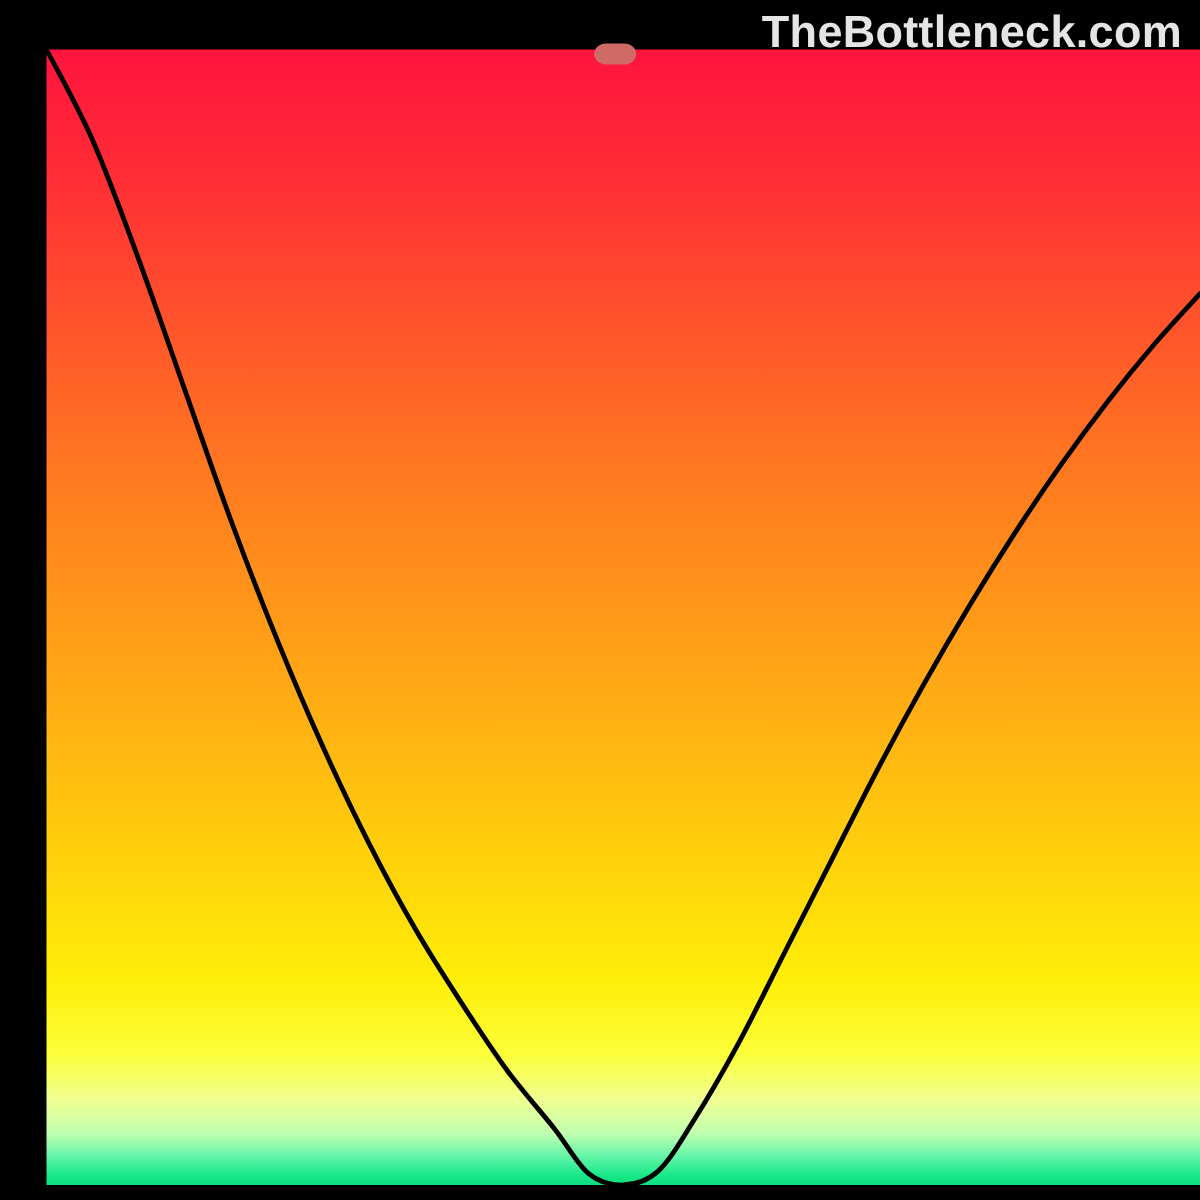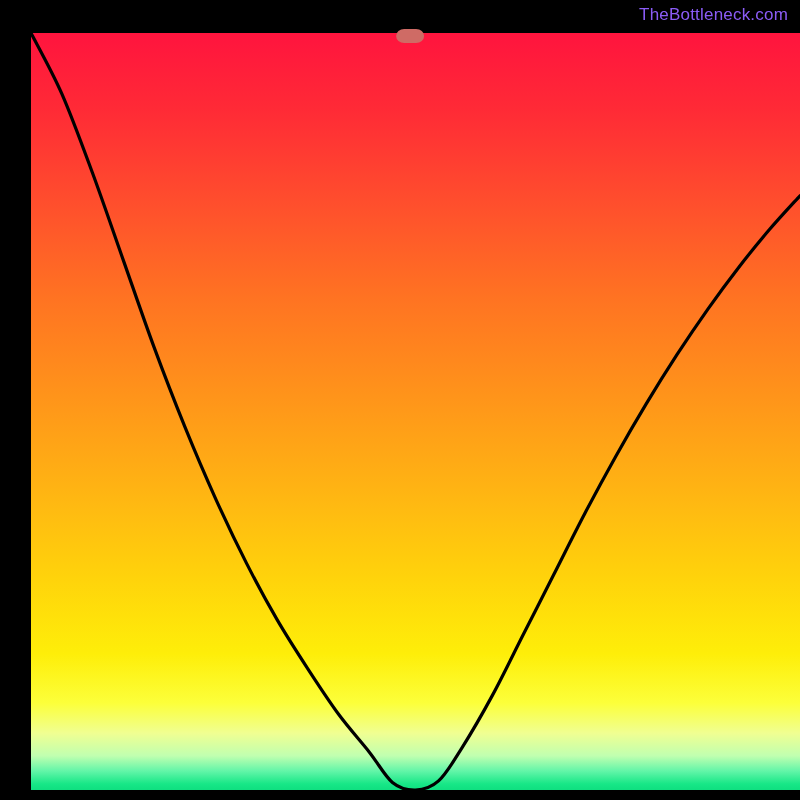--- a/index.html
+++ b/index.html
@@ -21,9 +21,9 @@
     top: 5px;
     right: 12px;
     font-family: Arial, Helvetica, sans-serif;
-    font-size: 17px;
-    font-weight: 400;
-    color: #8b5cf6;
+    font-size: 30px;
+    font-weight: 700;
+    color: #e5e5e5;
     letter-spacing: 0.2px;
     z-index: 5;
   }

